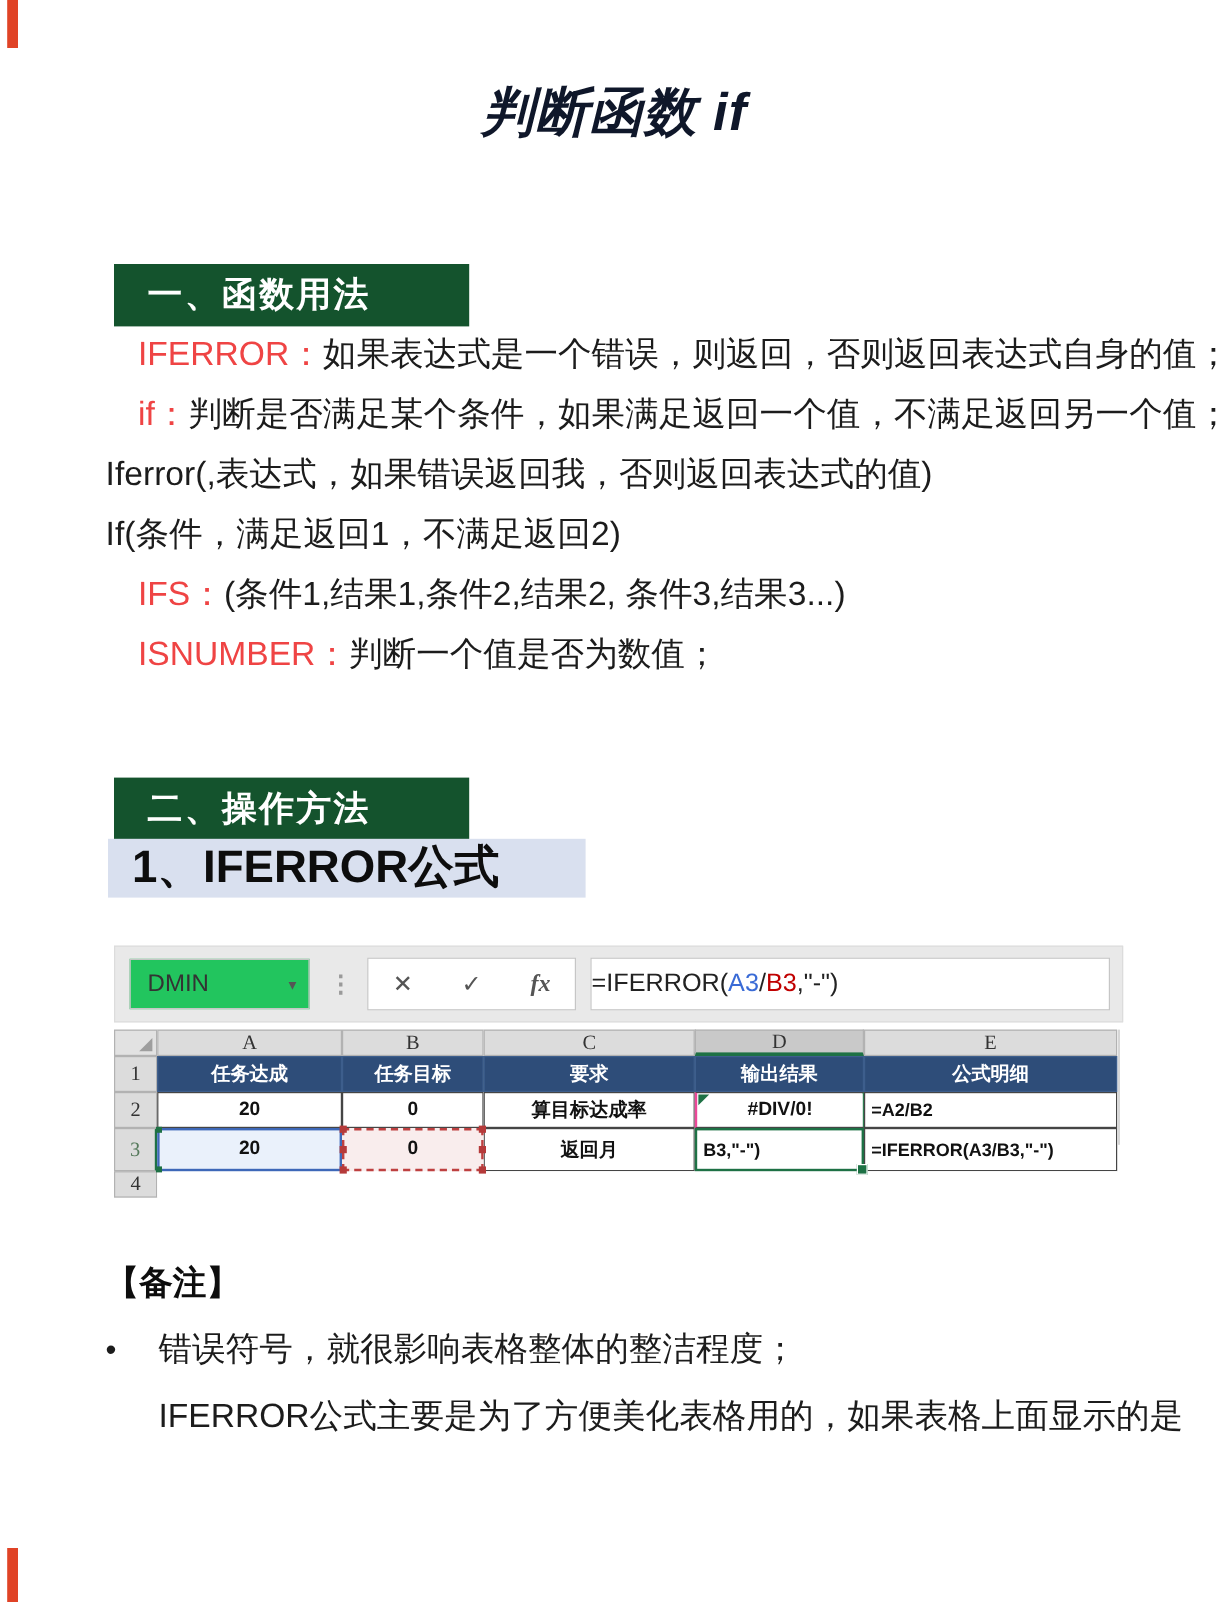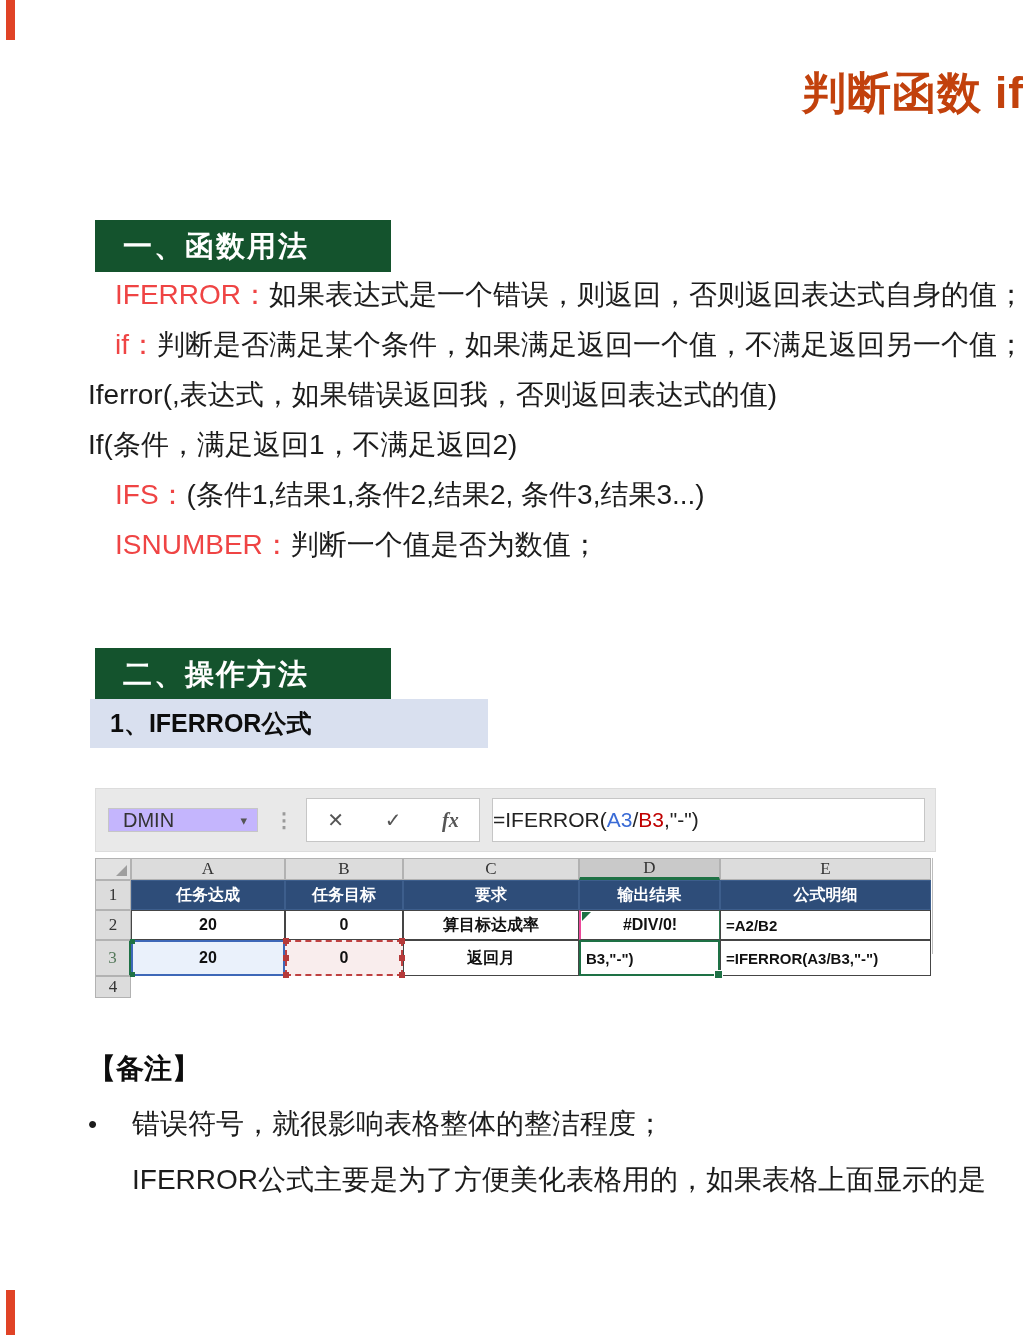--- a/index.html
+++ b/index.html
@@ -10,8 +10,8 @@
   #edge-top{top:0;height:40px;}
   #edge-bottom{top:1290px;height:45px;}
 
-  #title{position:absolute;top:64px;left:0;width:100%;text-align:right;
-         font-size:44px;font-weight:bold;color:#c2410c;letter-spacing:1px;}
+  #title{position:absolute;top:64px;left:0;width:100%;text-align:center;
+         font-size:44px;font-weight:bold;color:#0f172a;letter-spacing:1px;font-style:italic;}
 
   .banner{position:absolute;left:95px;width:296px;height:52px;background:#14532d;
           color:#ffffff;font-size:29px;font-weight:bold;line-height:52px;

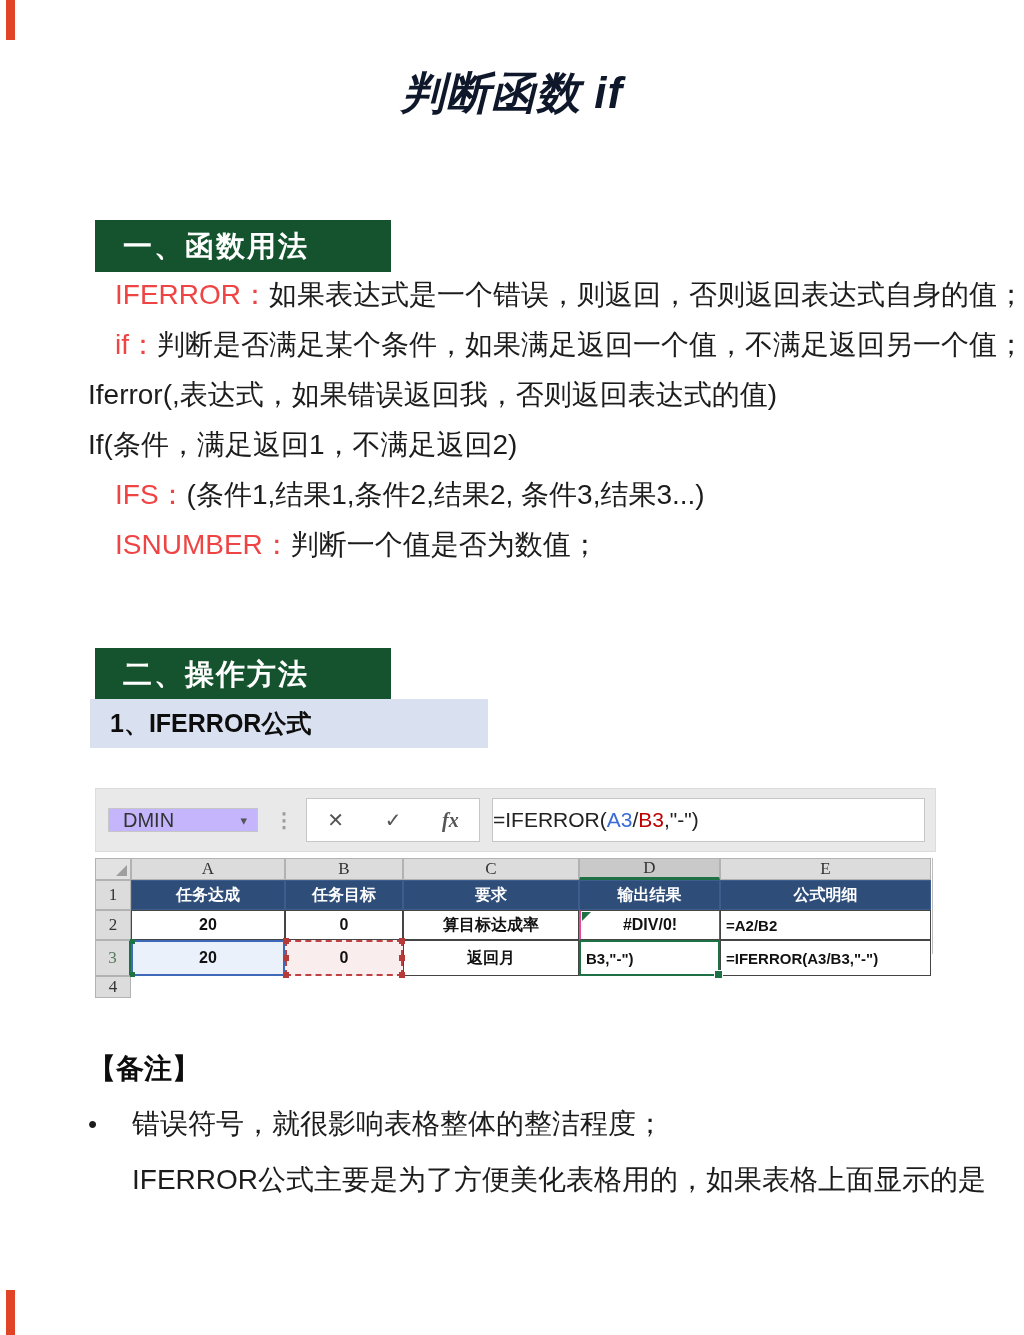--- a/index.html
+++ b/index.html
@@ -25,7 +25,7 @@
   .desc{color:#1c1c1c;}
 
   #sub-banner{position:absolute;top:699px;left:90px;width:398px;height:49px;
-              background:#D9E0EF;color:#0d0d0d;font-size:25px;font-weight:bold;
+              background:#D9E0EF;color:#0d0d0d;font-size:38px;font-weight:bold;
               line-height:49px;padding-left:20px;box-sizing:border-box;}
 
   

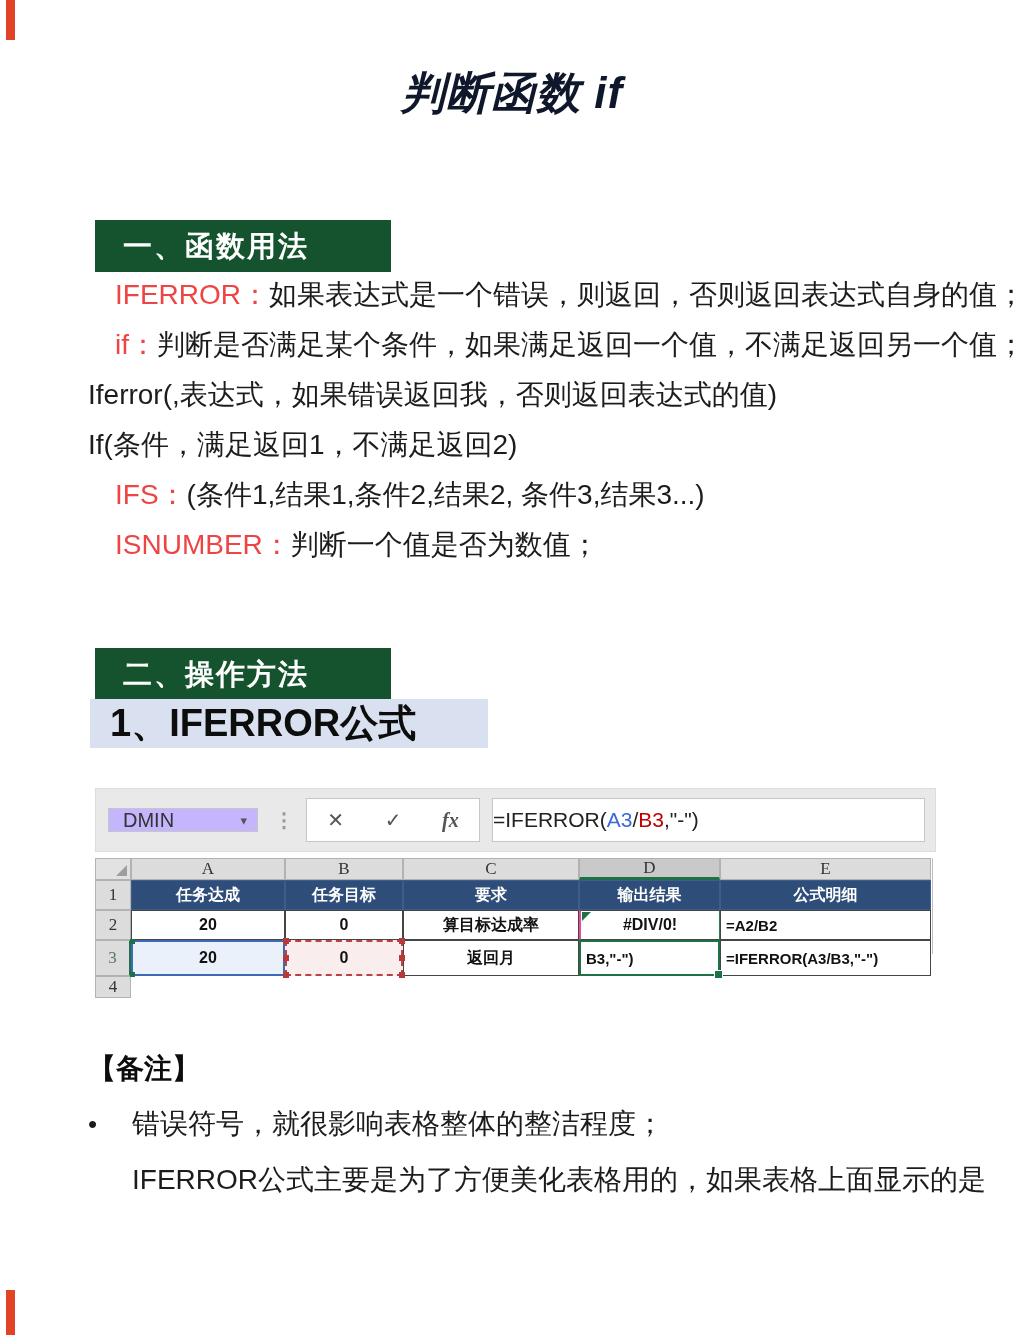--- a/index.html
+++ b/index.html
@@ -32,7 +32,7 @@
   #excel{position:absolute;top:788px;left:95px;width:841px;}
   .fbar{height:64px;background:#E9E9E9;display:flex;align-items:center;
         padding:0 10px 0 12px;box-sizing:border-box;border:1px solid #DCDCDC;}
-  .namebox{width:150px;height:24px;background:#c4b5fd;border:1px solid #C6C6C6;
+  .namebox{width:150px;height:42px;background:#22c55e;border:1px solid #C6C6C6;
            display:flex;align-items:center;padding:0 10px 0 14px;box-sizing:border-box;
            font-size:20px;color:#333;justify-content:flex-end;}
   .namebox .caret{margin-left:auto;color:#555;font-size:13px;}

